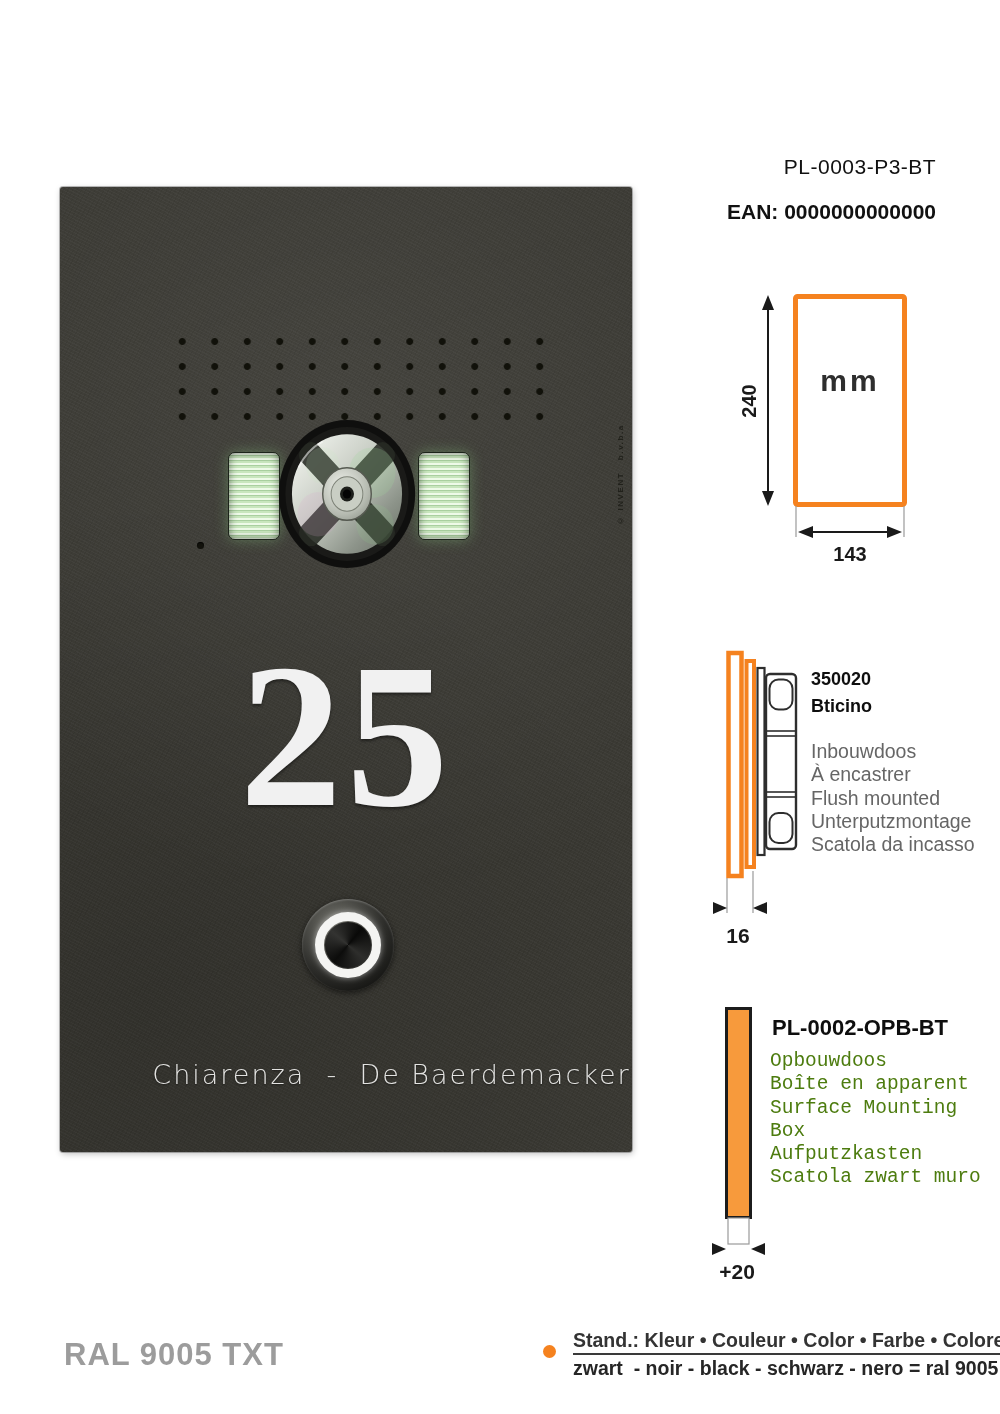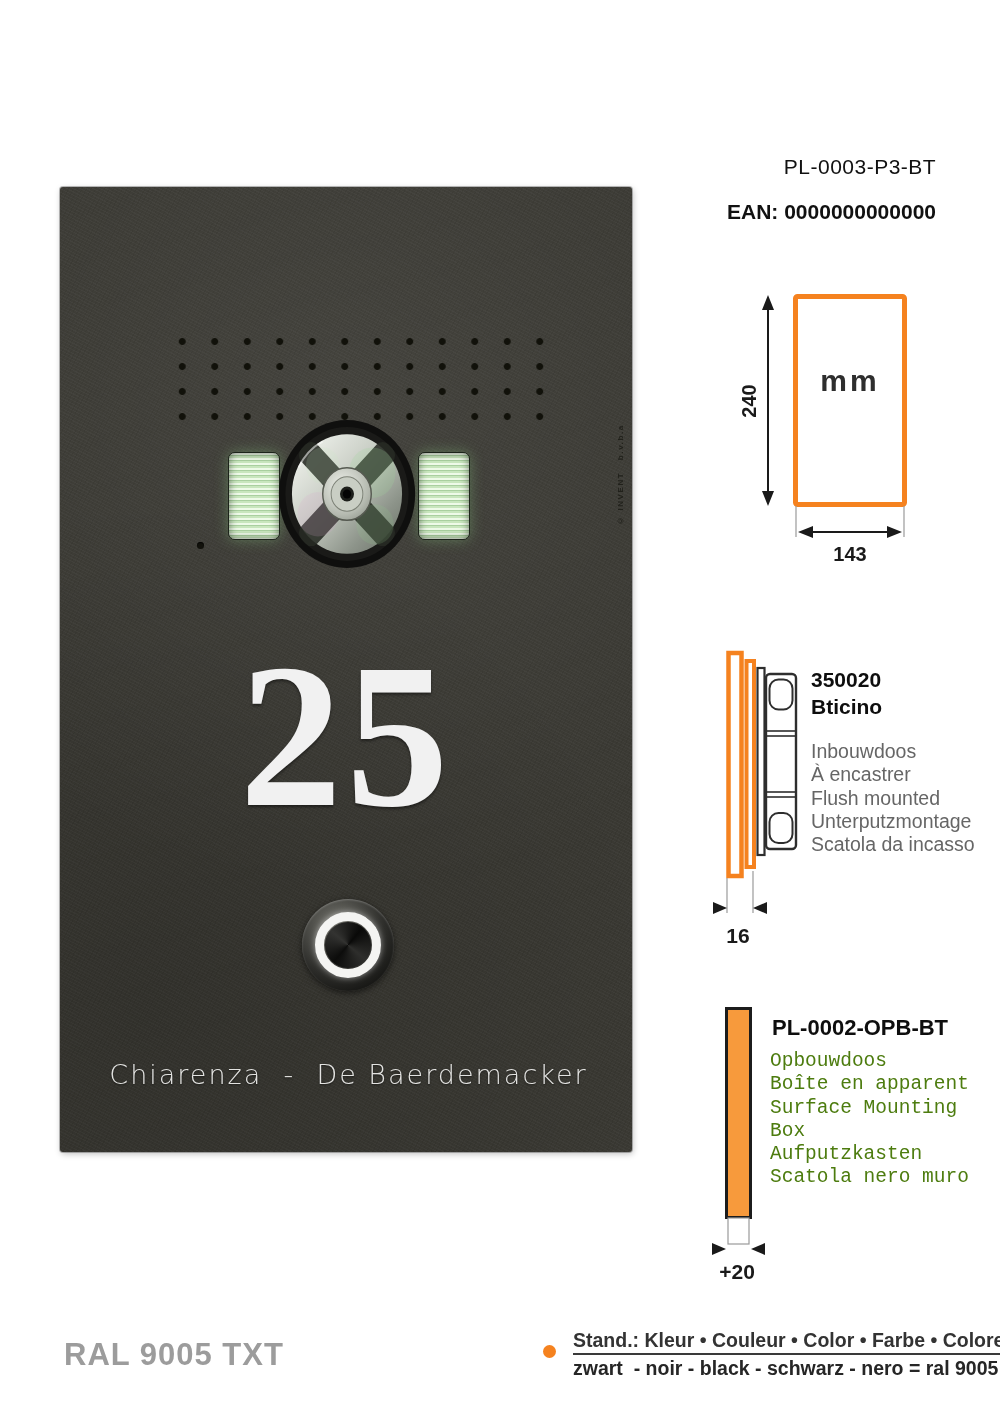--- a/index.html
+++ b/index.html
@@ -54,7 +54,7 @@
   .svg-abs{position:absolute;}
   svg text{font-family:"Liberation Sans",sans-serif;}
 
-  .flush-code{position:absolute;left:811px;top:666px;font-size:21px;font-weight:bold;line-height:27px;color:#0e0e0e;}
+  .flush-code{position:absolute;left:811px;top:666px;font-size:18px;font-weight:bold;line-height:27px;color:#0e0e0e;}
   .flush-list{position:absolute;left:811px;top:740px;font-size:19.5px;line-height:23.3px;color:#666;}
   .surface-title{position:absolute;left:772px;top:1015px;font-size:22px;font-weight:bold;color:#0e0e0e;}
   .surface-list{position:absolute;left:770px;top:1050px;font-size:19.5px;line-height:23.3px;color:#4d7c0f;font-family:Liberation Mono, monospace;}

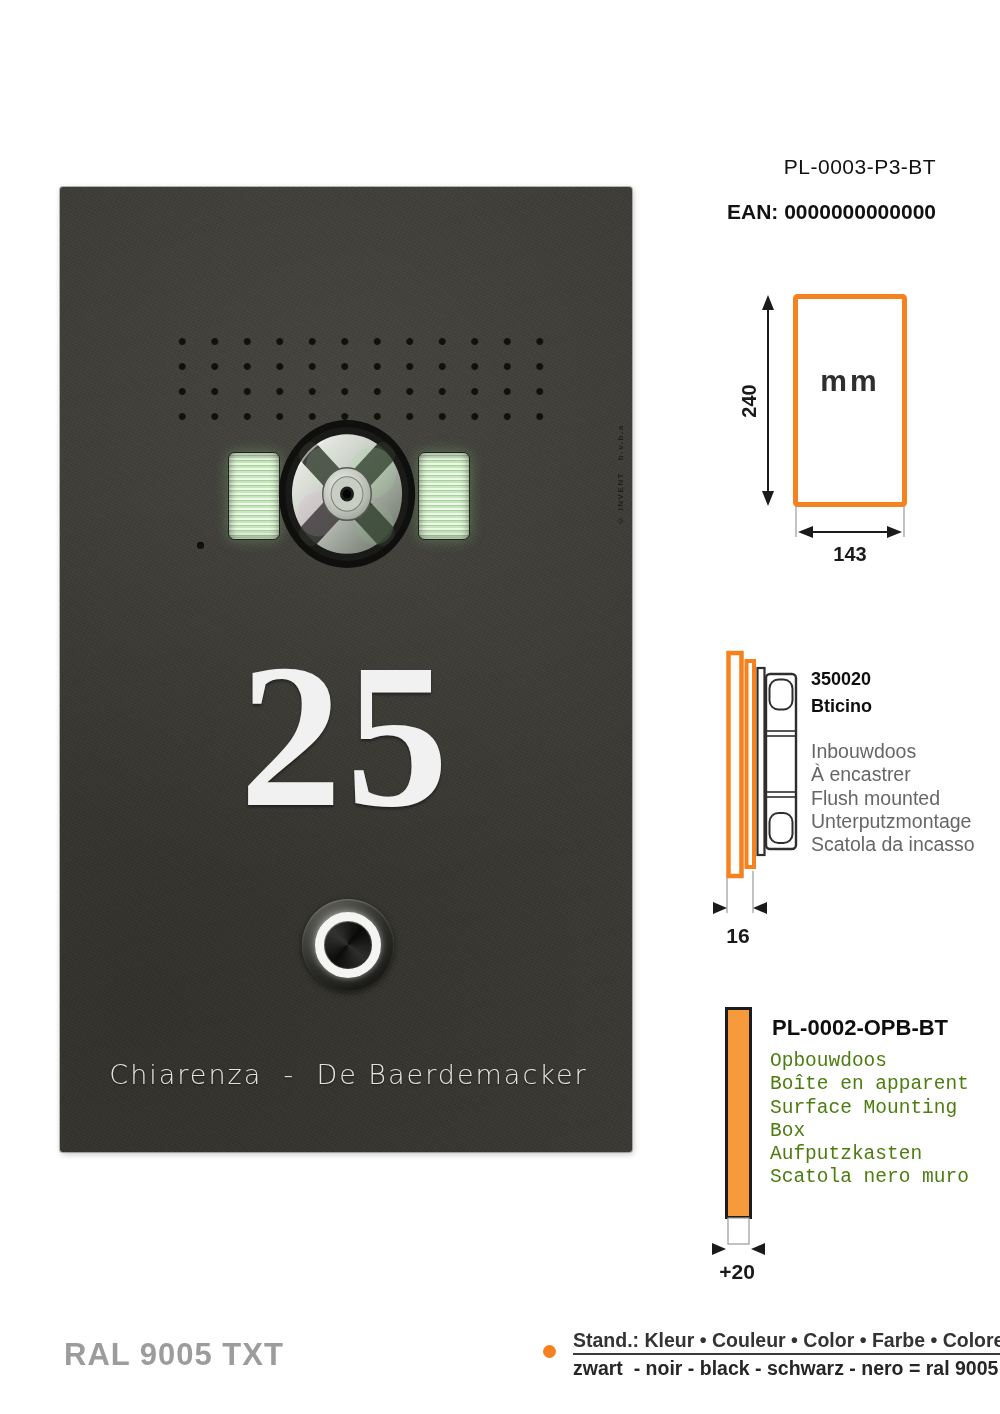--- a/index.html
+++ b/index.html
@@ -41,7 +41,7 @@
     color:#f1f1f1;letter-spacing:4px;text-shadow:0 2px 3px rgba(0,0,0,.45);}
   .nameplate{position:absolute;left:0;top:872px;width:577px;text-align:center;white-space:pre;
     font-family:"DejaVu Sans",sans-serif;font-weight:300;font-size:27px;color:#e3e3e1;
-    letter-spacing:2px;text-shadow:0 1px 2px rgba(0,0,0,.5);}
+    letter-spacing:2px;text-shadow:0 1px 2px rgba(0,0,0,.5);padding-left:43px;}
   .brand-vert{position:absolute;left:556px;top:248px;height:90px;
     writing-mode:vertical-rl;transform:rotate(180deg);
     font-size:8px;font-weight:bold;letter-spacing:1.6px;color:#21211b;white-space:pre;}

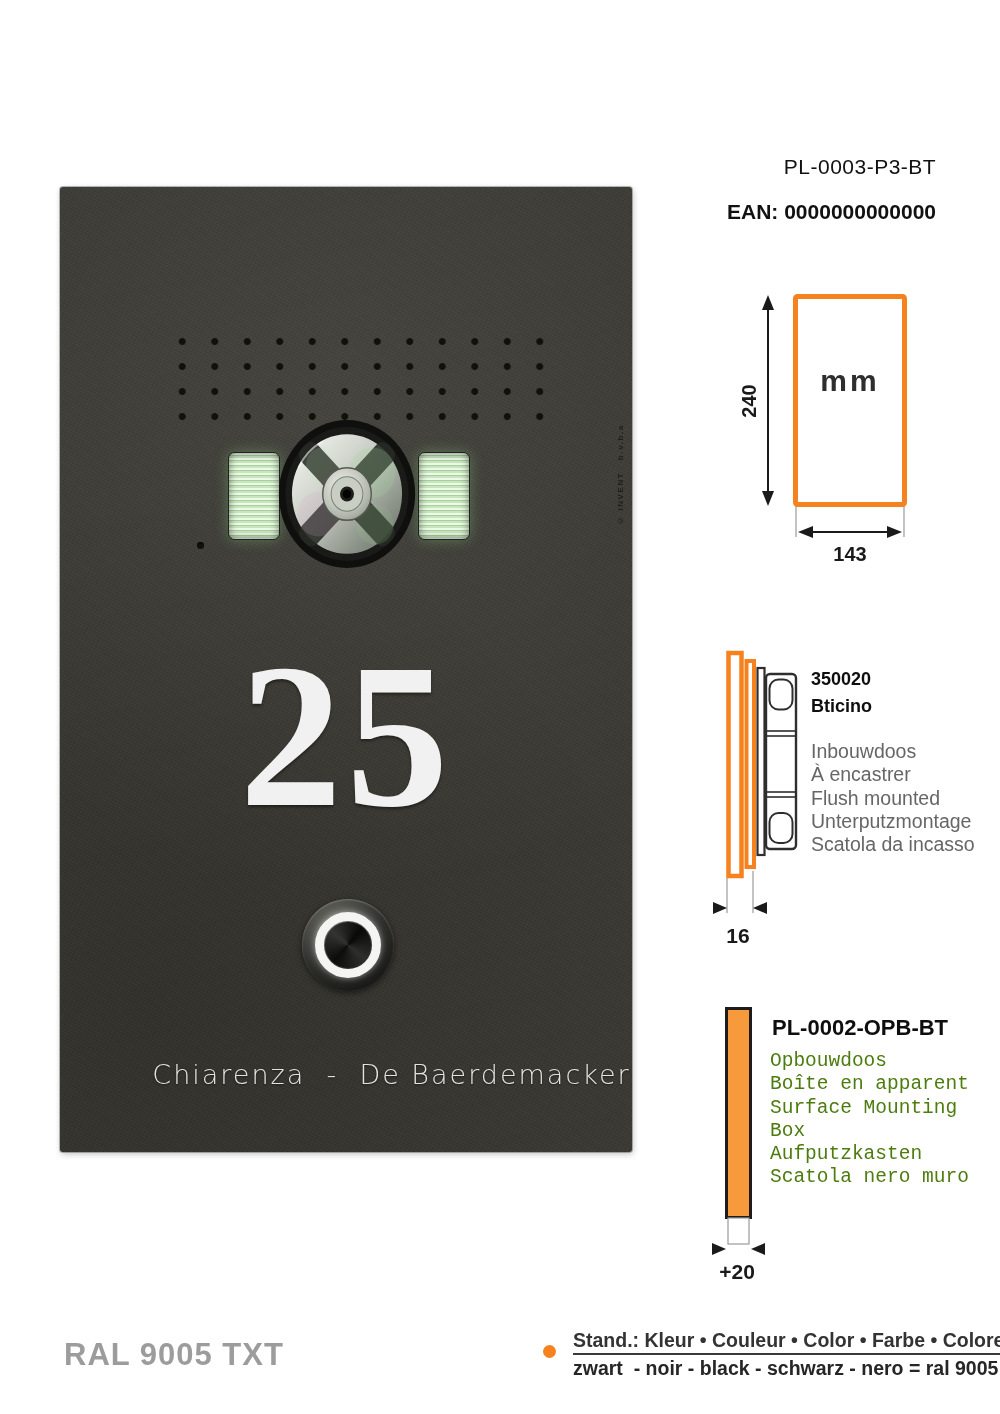--- a/index.html
+++ b/index.html
@@ -186,7 +186,7 @@
     <div>Boîte en apparent</div>
     <div>Surface Mounting Box</div>
     <div>Aufputzkasten</div>
-    <div>Scatola nero muro</div>
+    <div>Scatola zwart muro</div>
   </div>
 
   <div class="footer-ral">RAL 9005 TXT</div>

